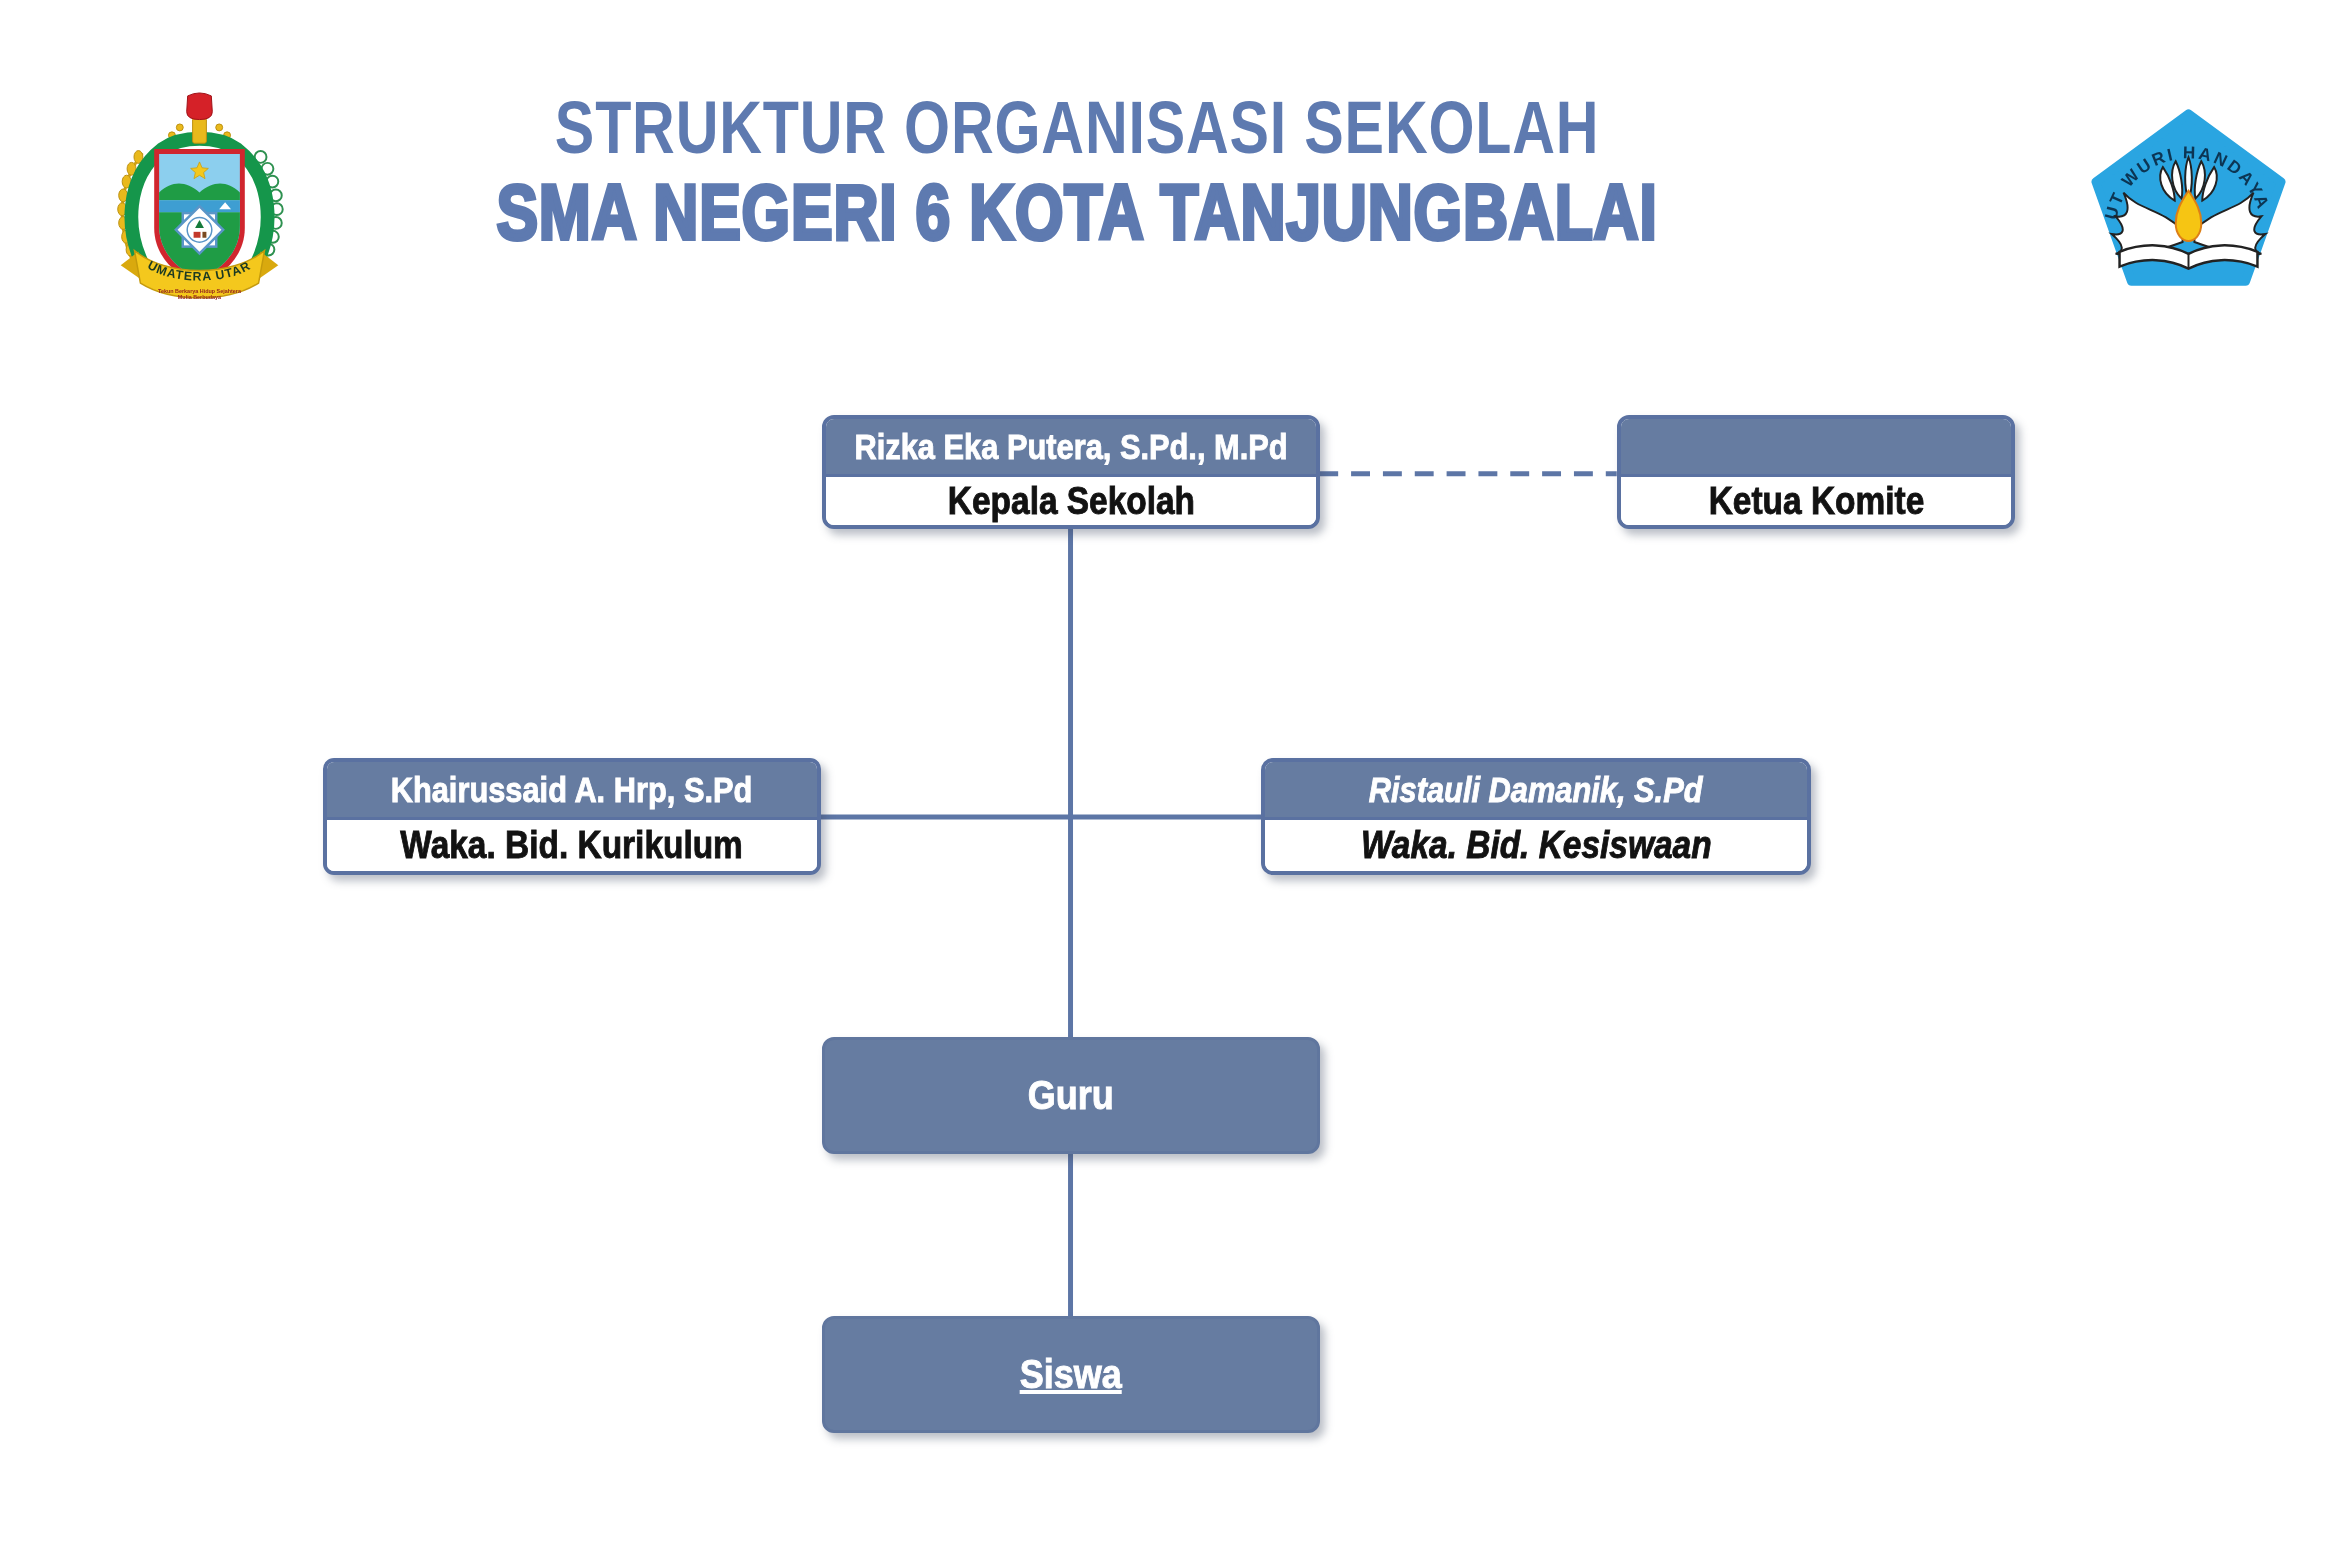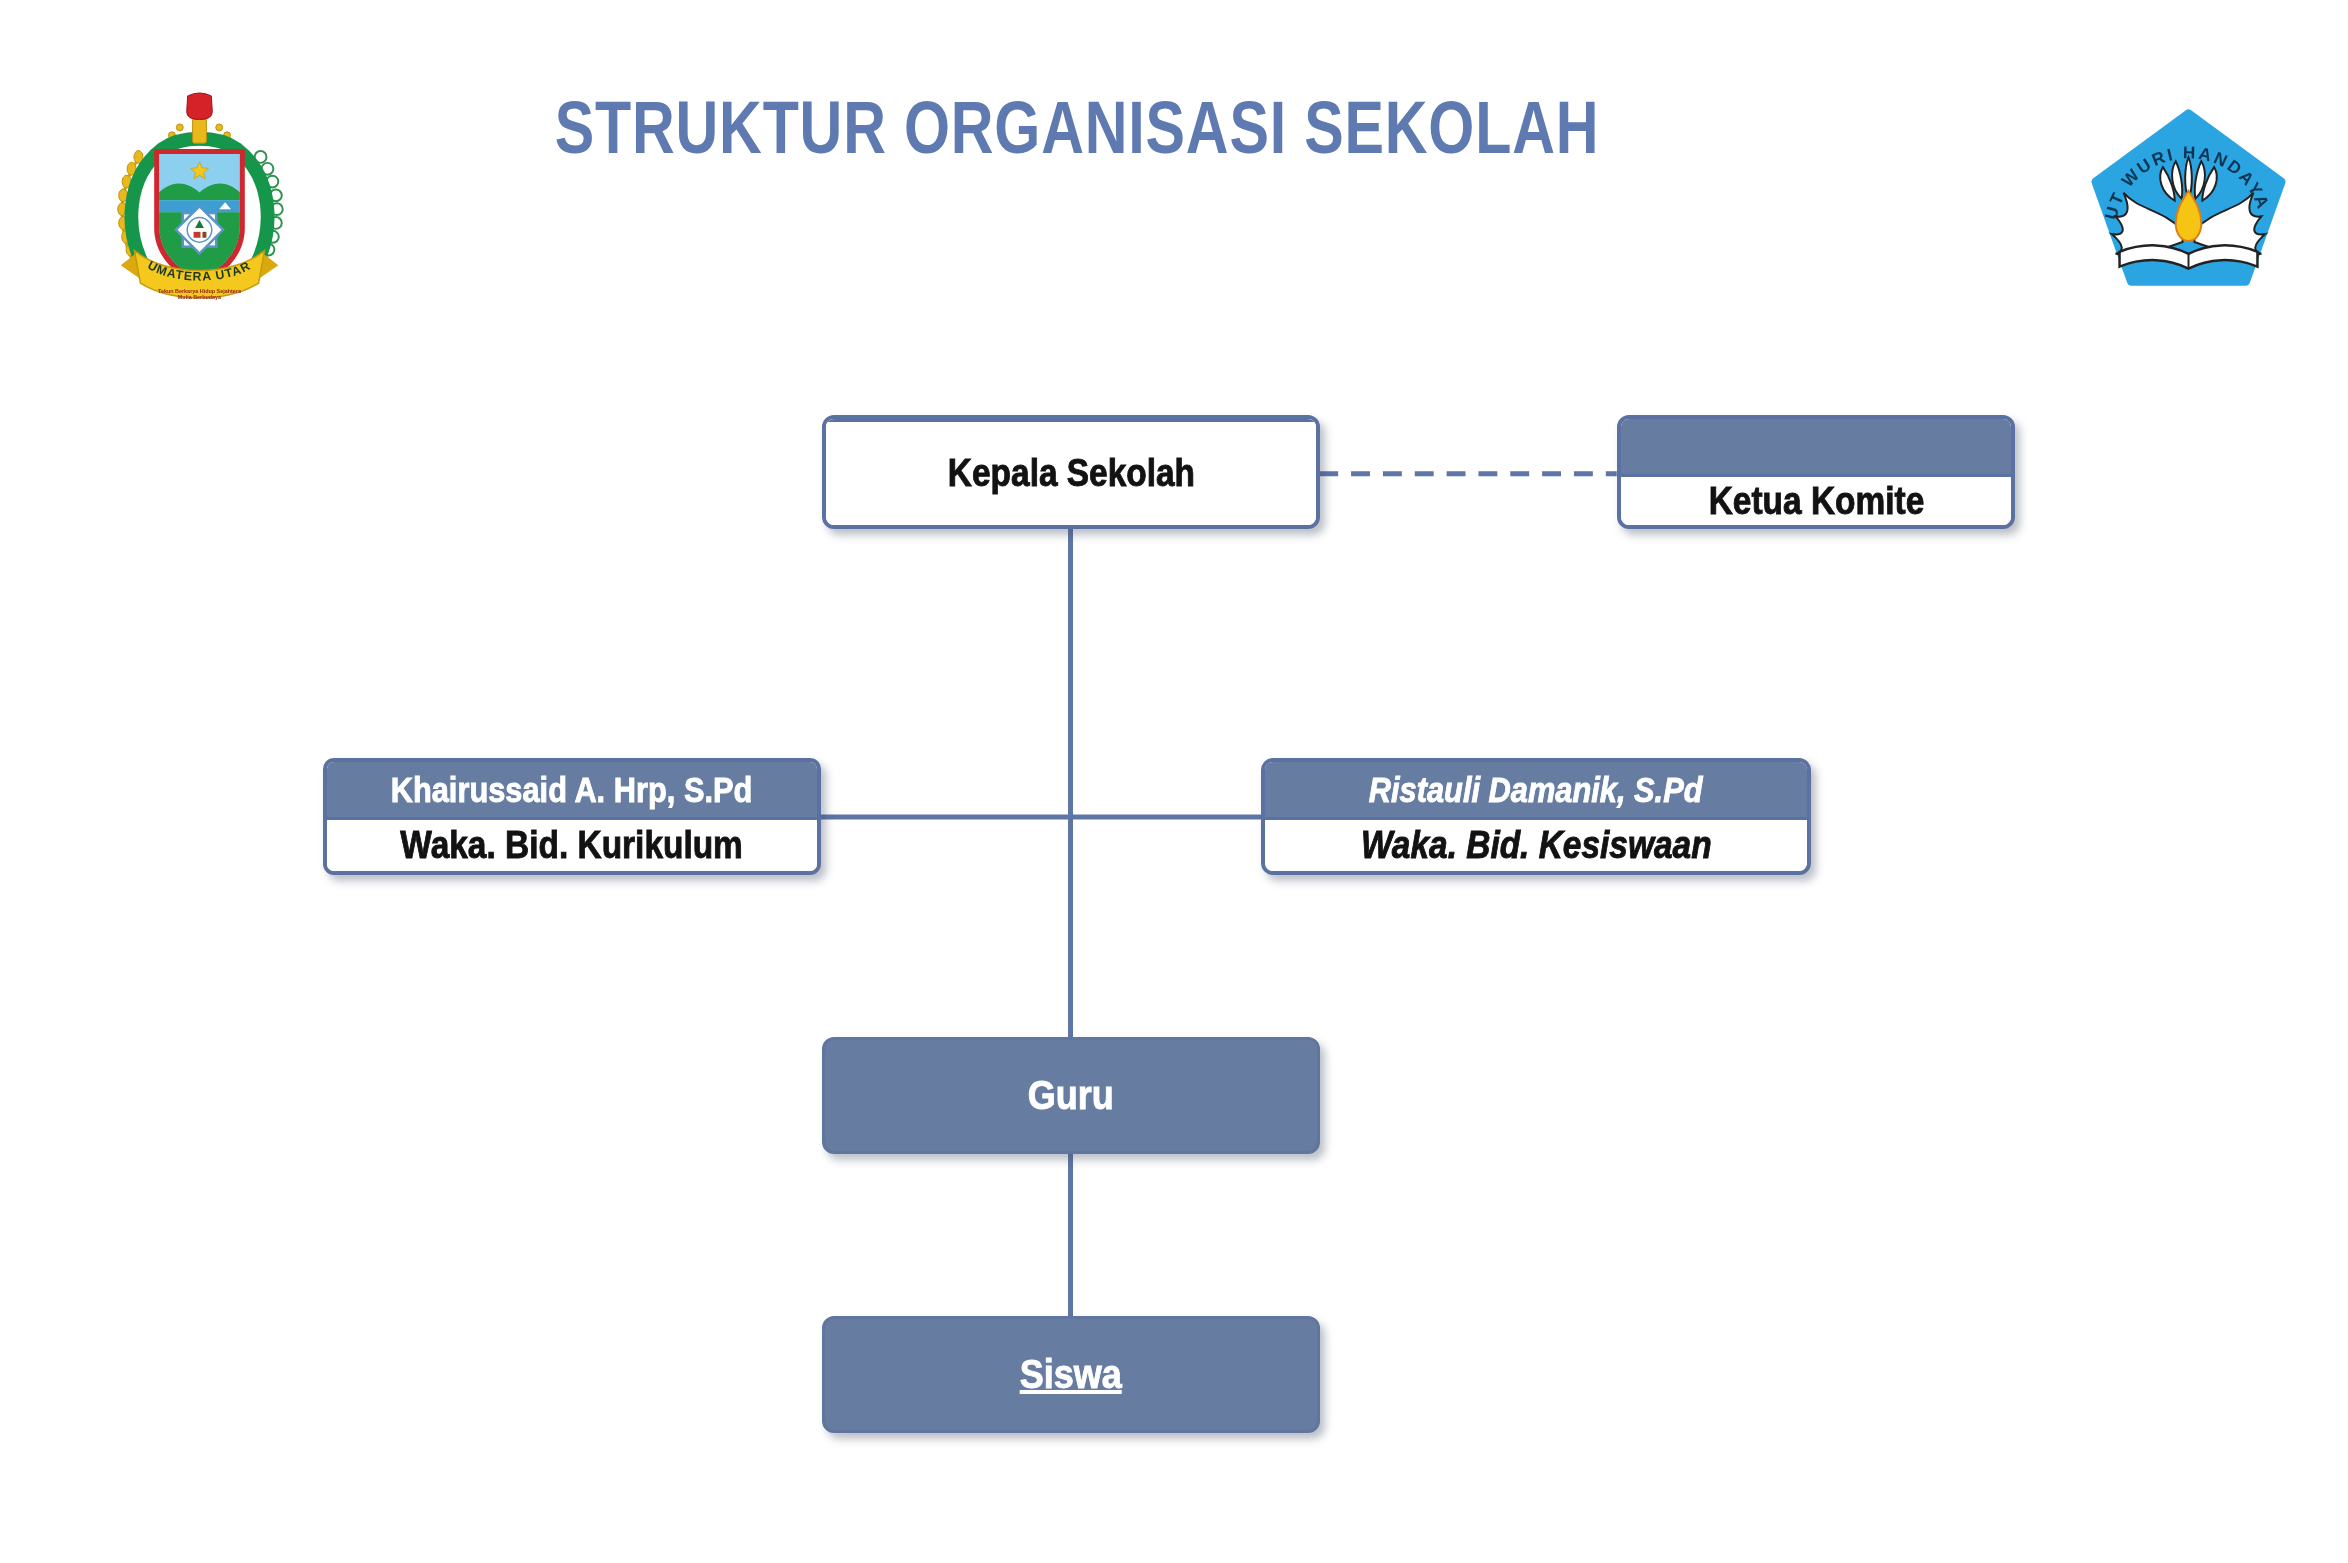--- a/index.html
+++ b/index.html
@@ -80,6 +80,7 @@
 
   <div class="title">
     <div><span class="l1">STRUKTUR ORGANISASI SEKOLAH</span></div>
+    <div><span class="l2">SMA NEGERI 6 KOTA TANJUNGBALAI</span></div>
   </div>
 
   <svg class="logo logo-left" viewBox="0 0 200 215">

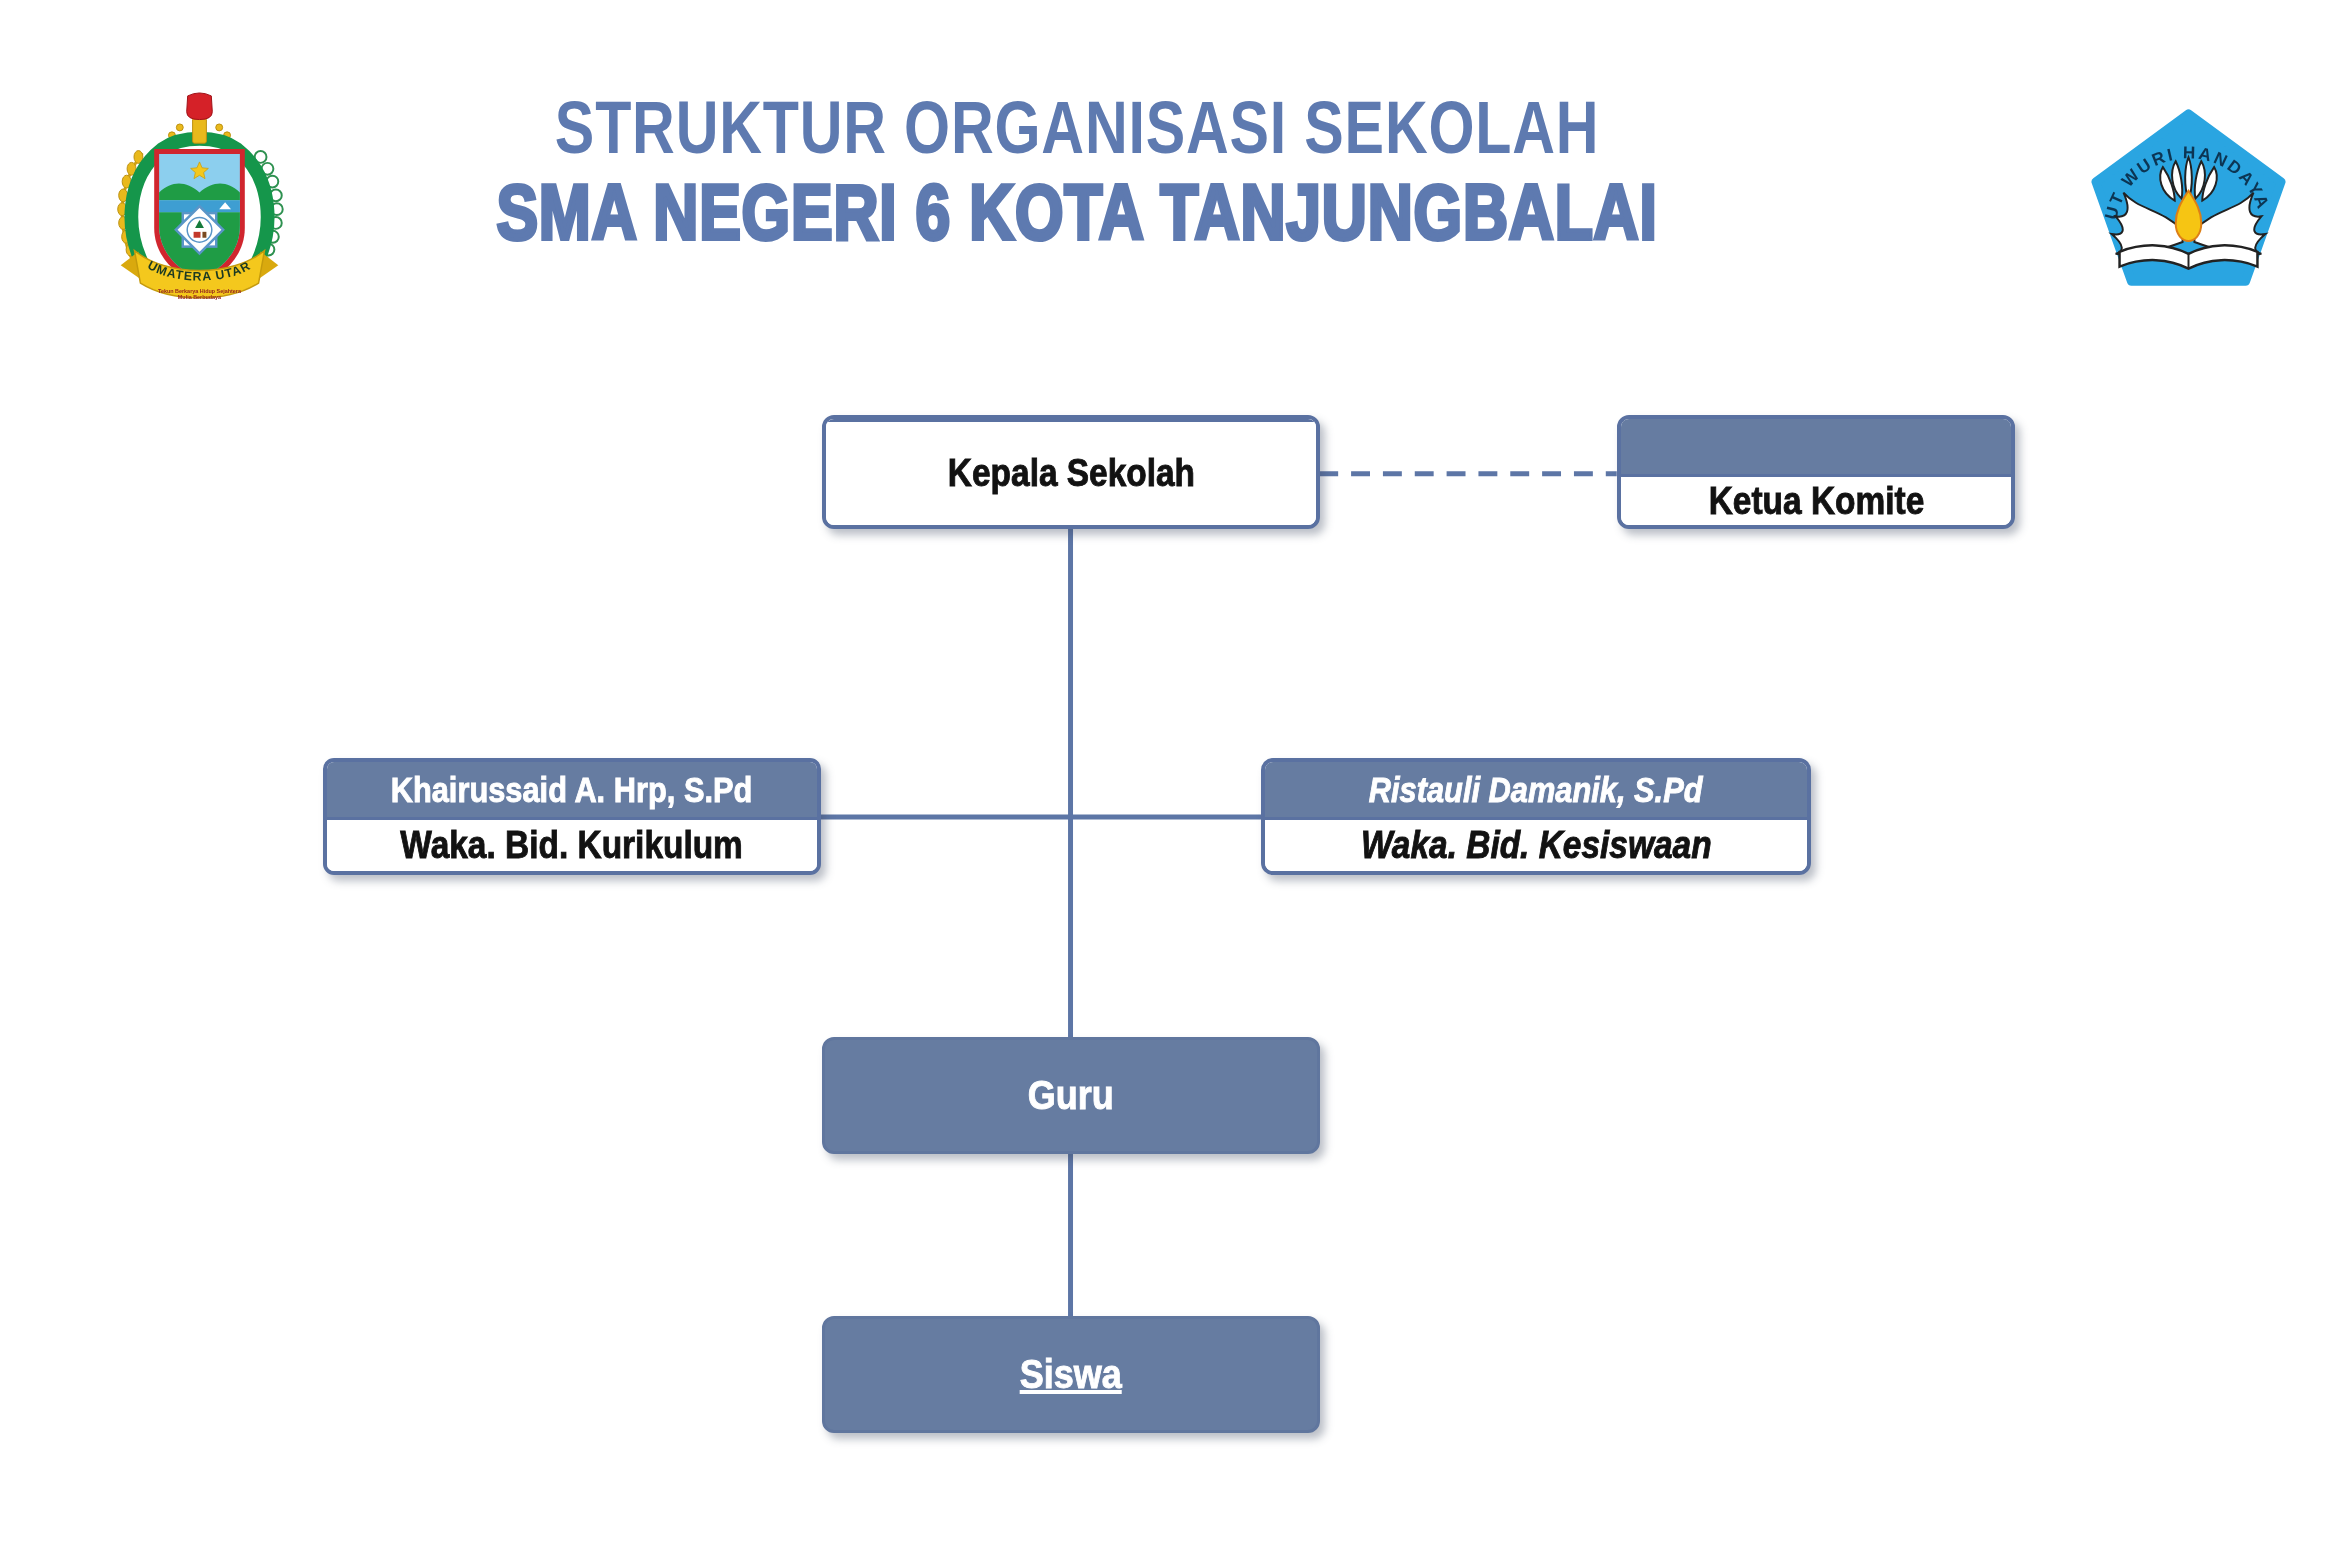--- a/index.html
+++ b/index.html
@@ -185,6 +185,9 @@
   </svg>
 
   <div class="duo n-kepala">
+    <div class="hdr">
+      <span class="t">Rizka Eka Putera, S.Pd., M.Pd</span>
+    </div>
     <div class="bdy">
       <span class="t">Kepala Sekolah</span>
     </div>

